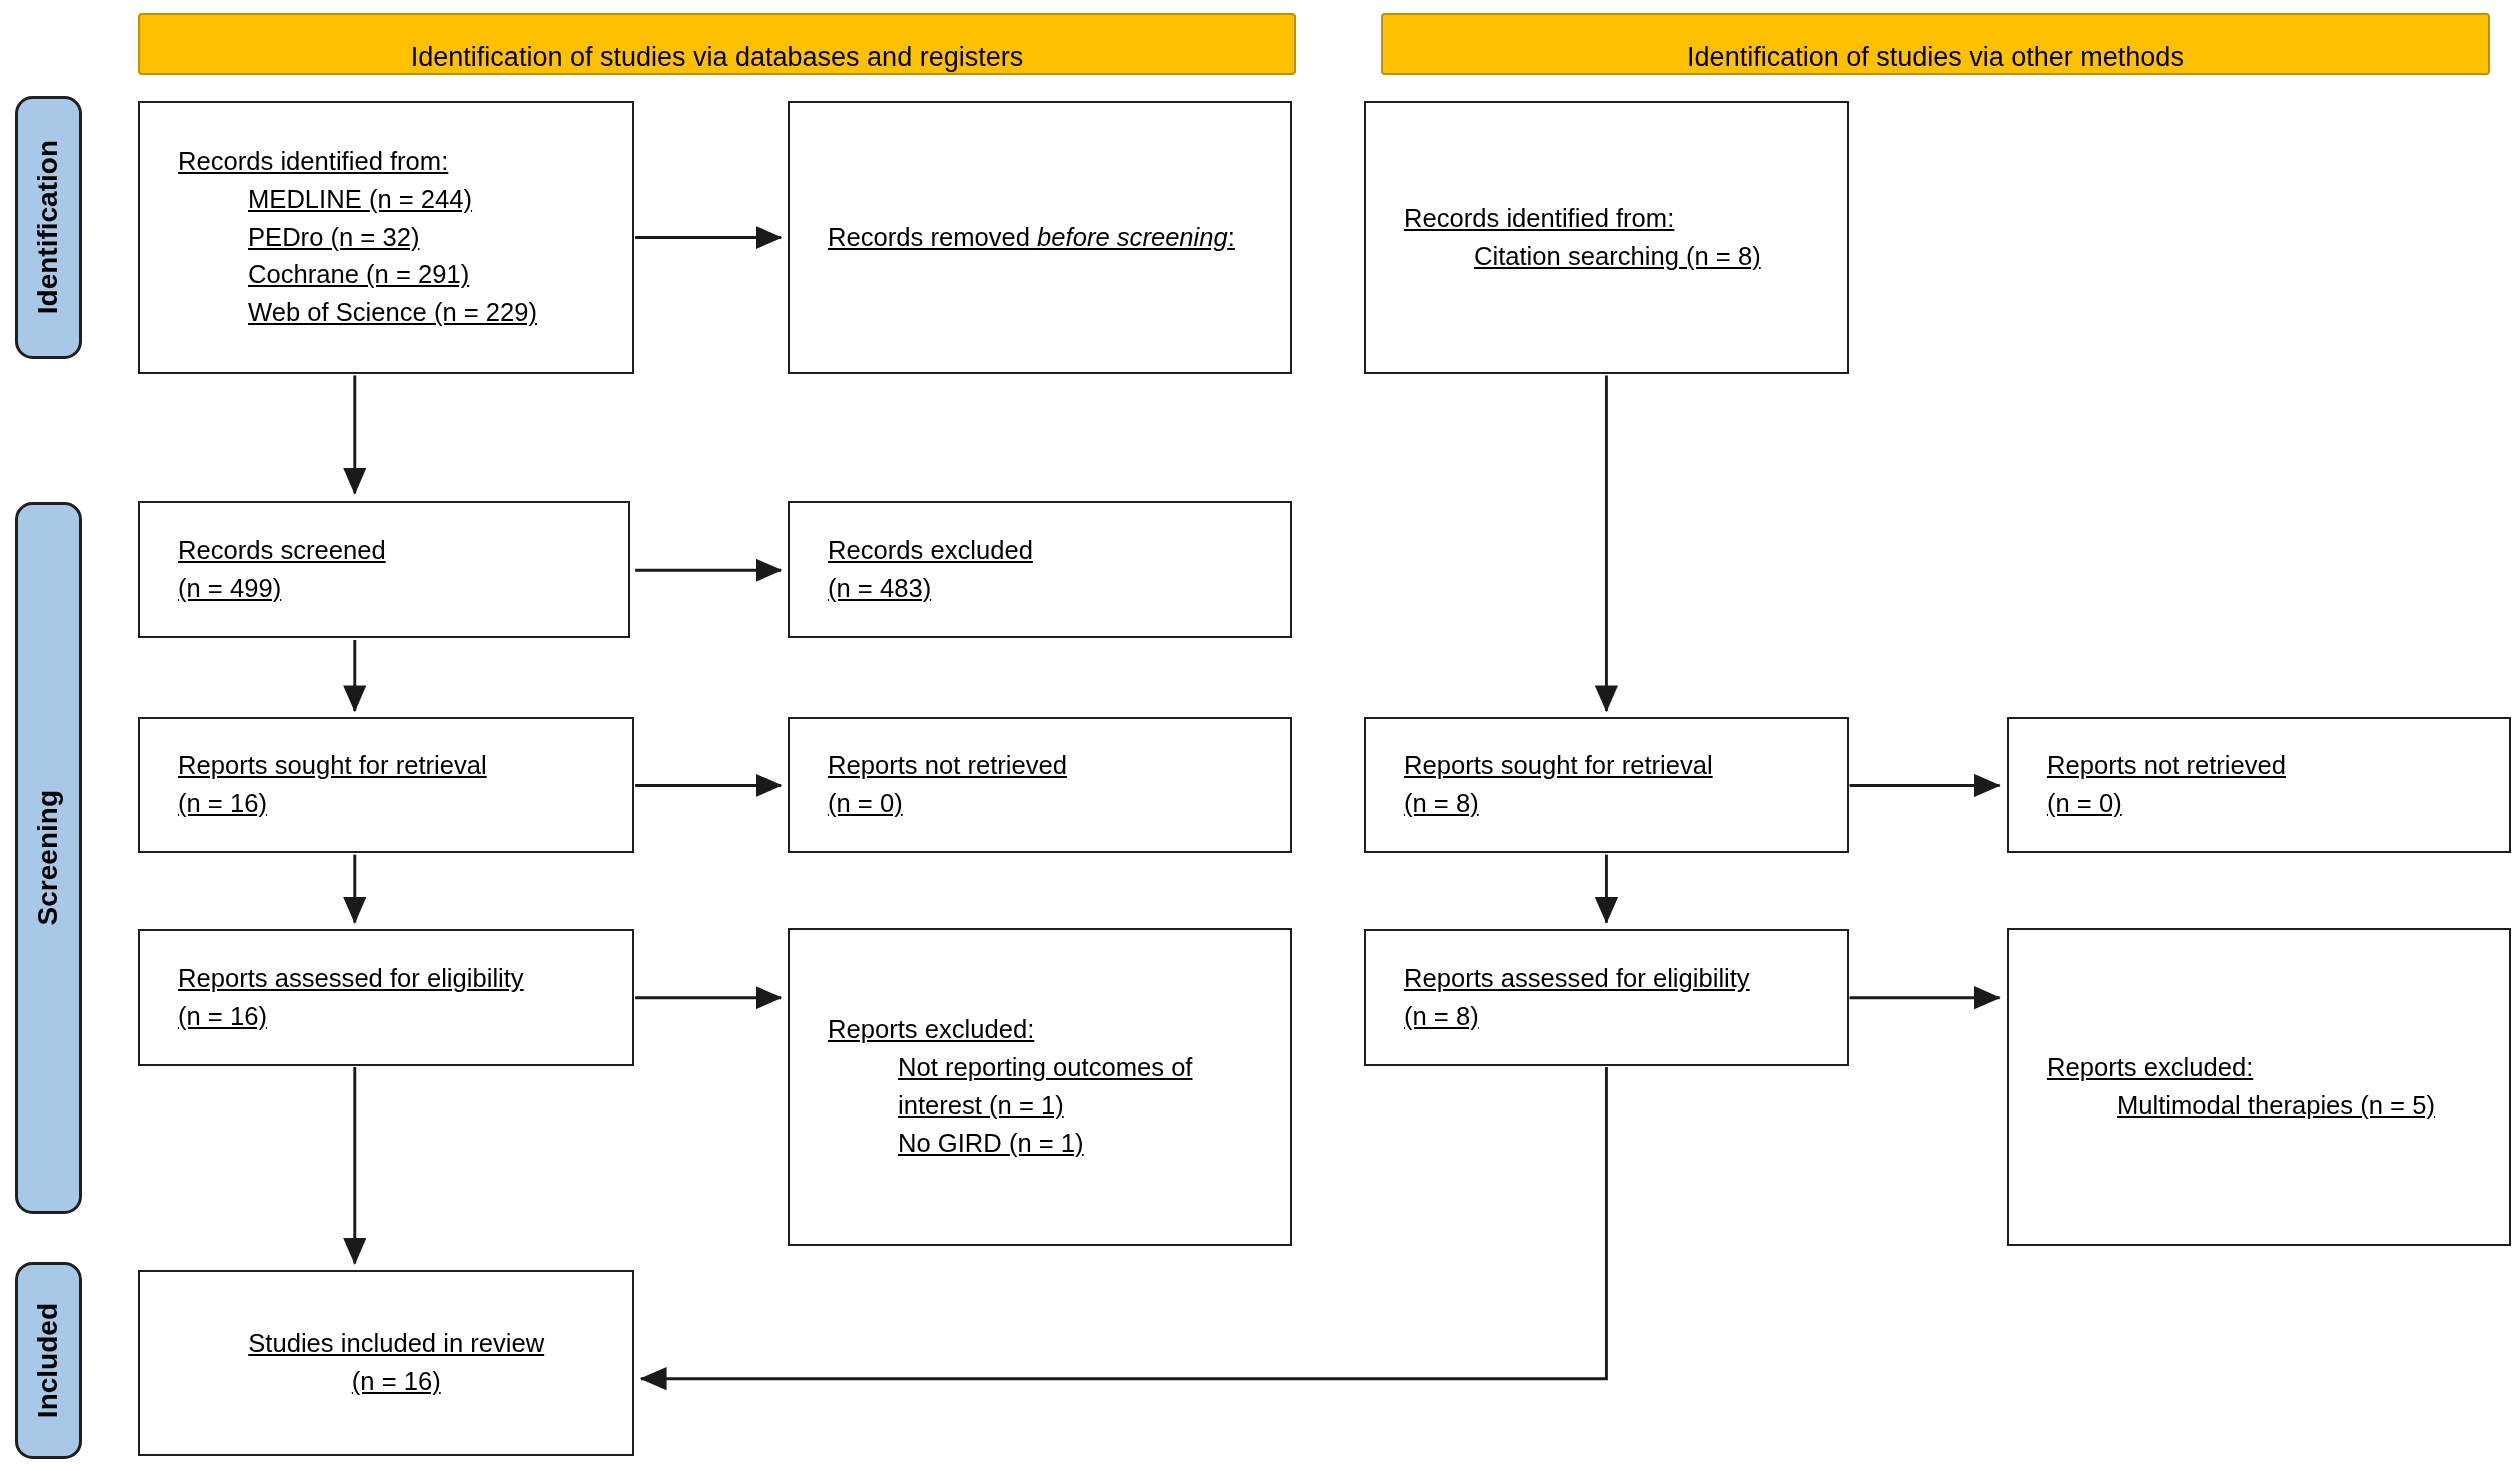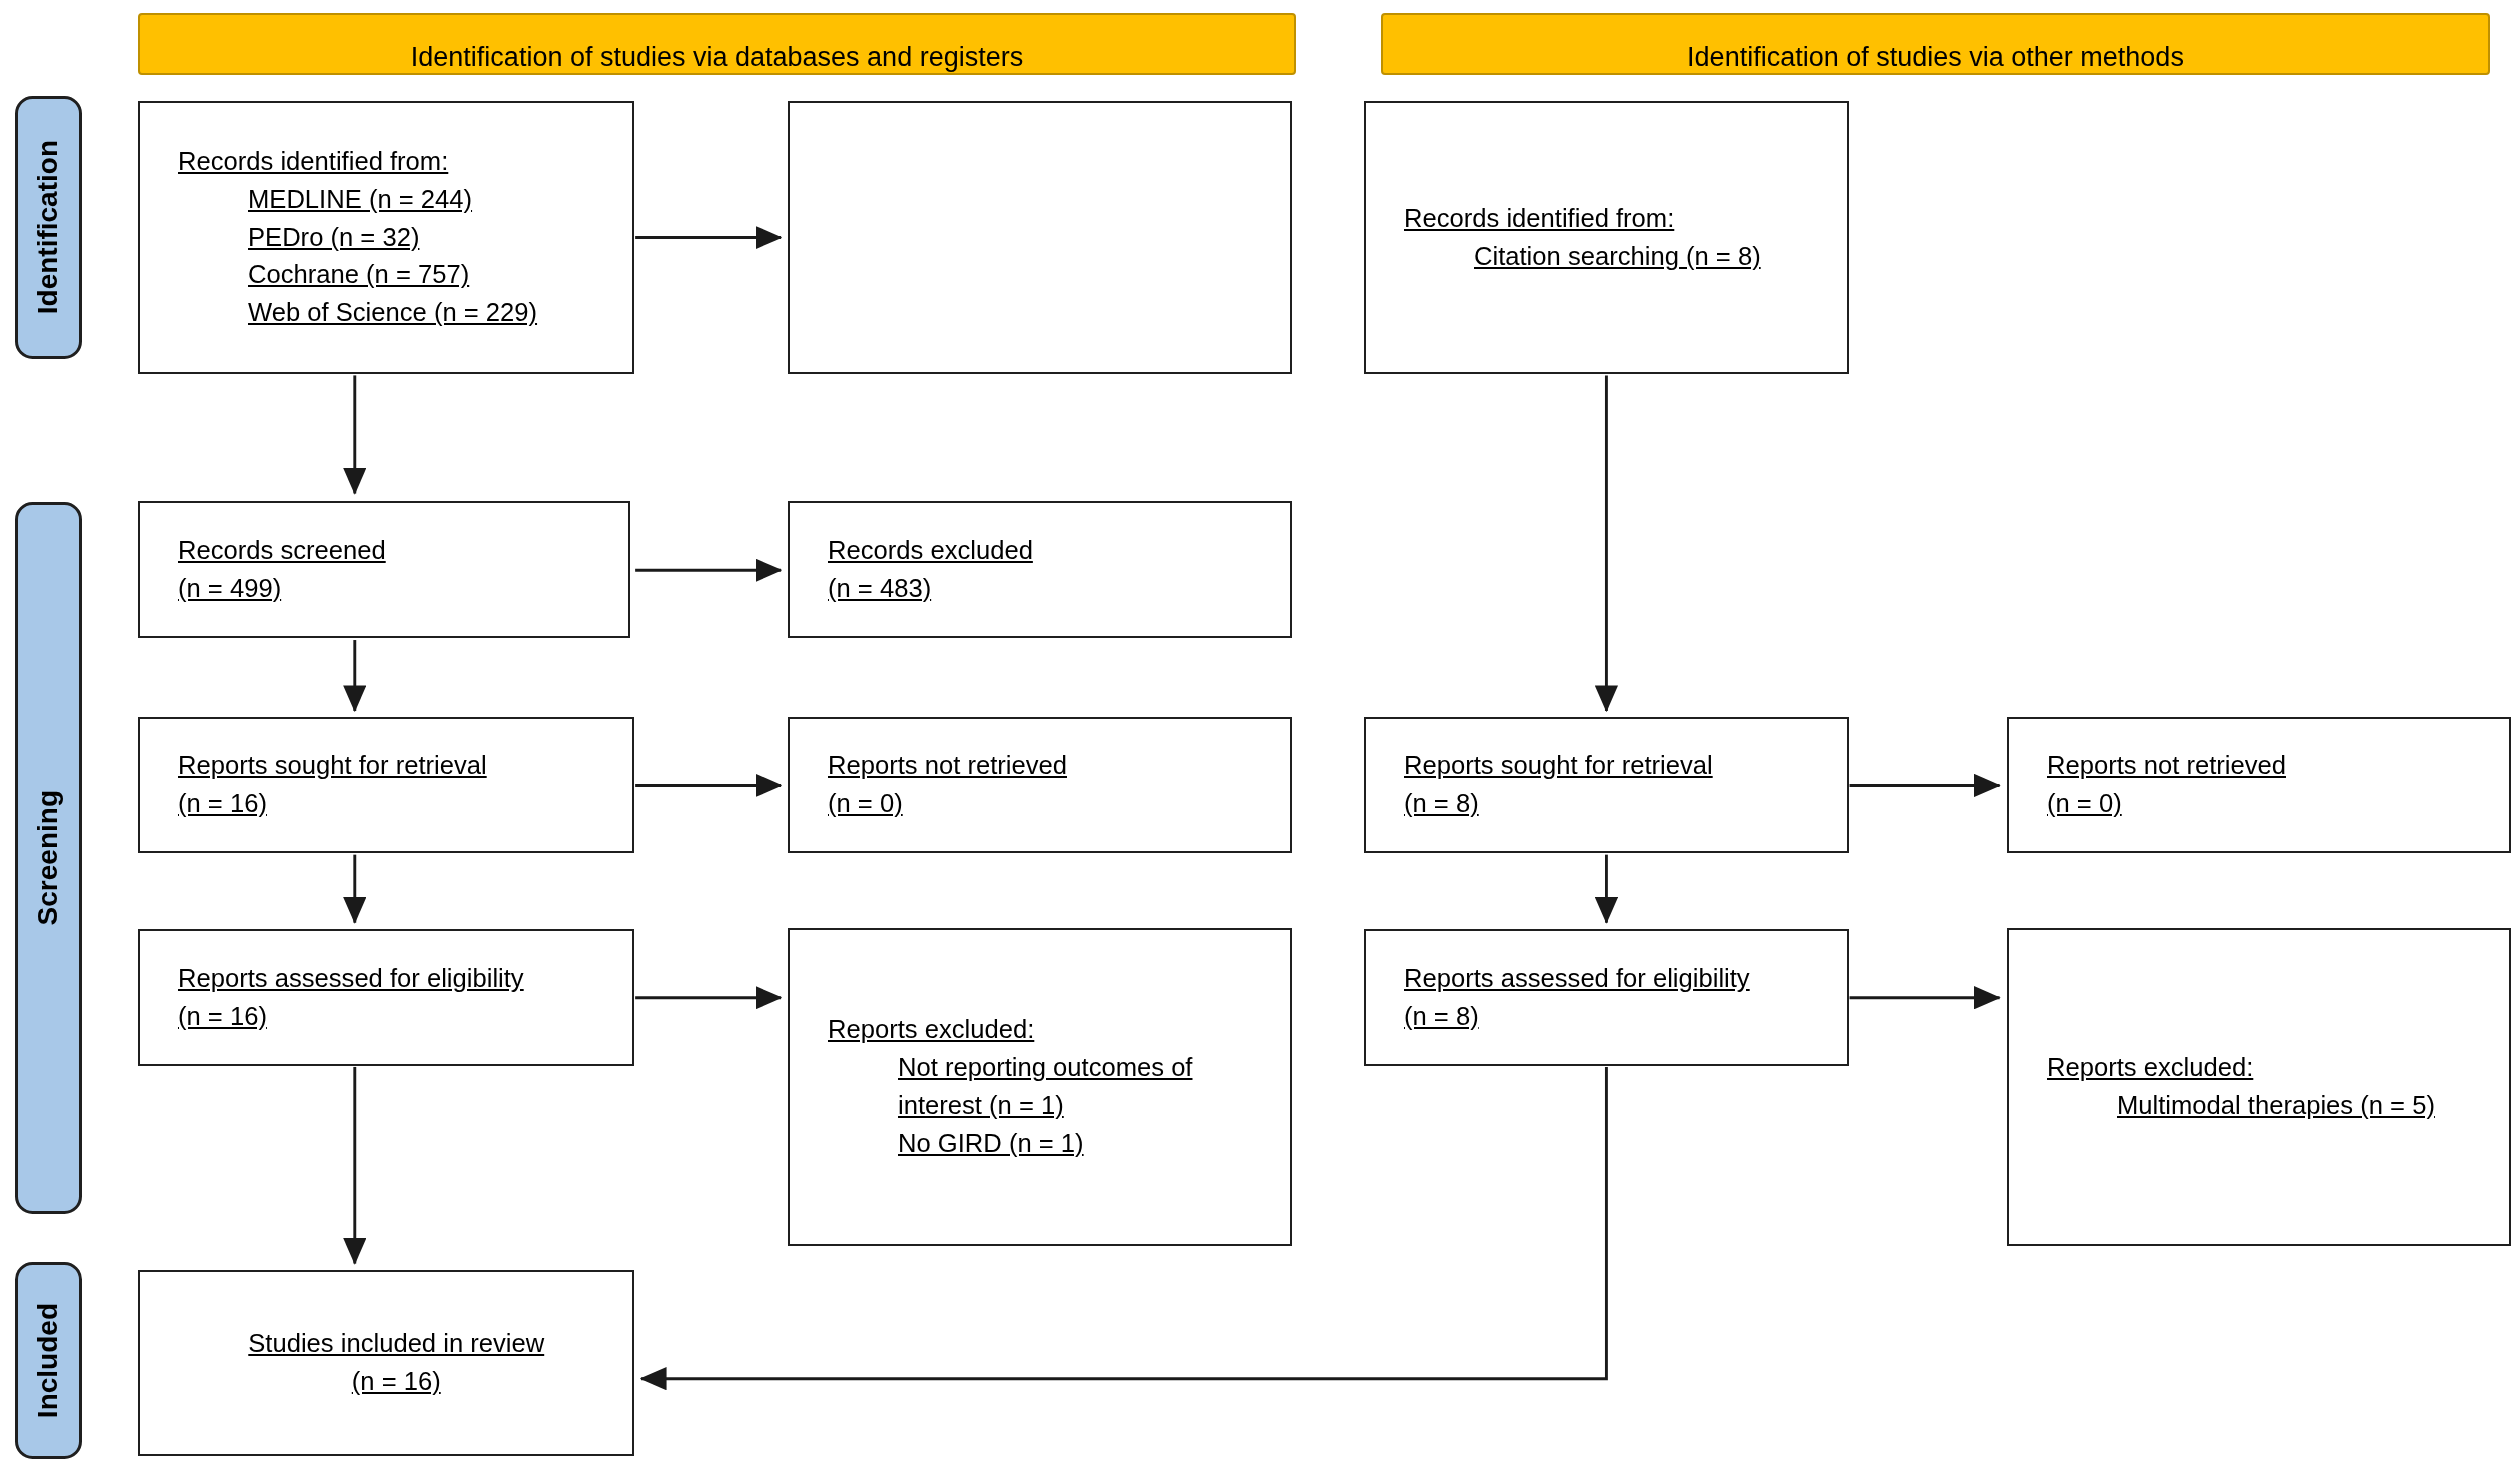--- a/index.html
+++ b/index.html
@@ -135,6 +135,7 @@
   </div>
 
   <div class="box" id="box-records-removed">
+    <div><span>Records removed </span><span class="italic">before screening</span><span>:</span></div>
   </div>
 
   <div class="box" id="box-citation">

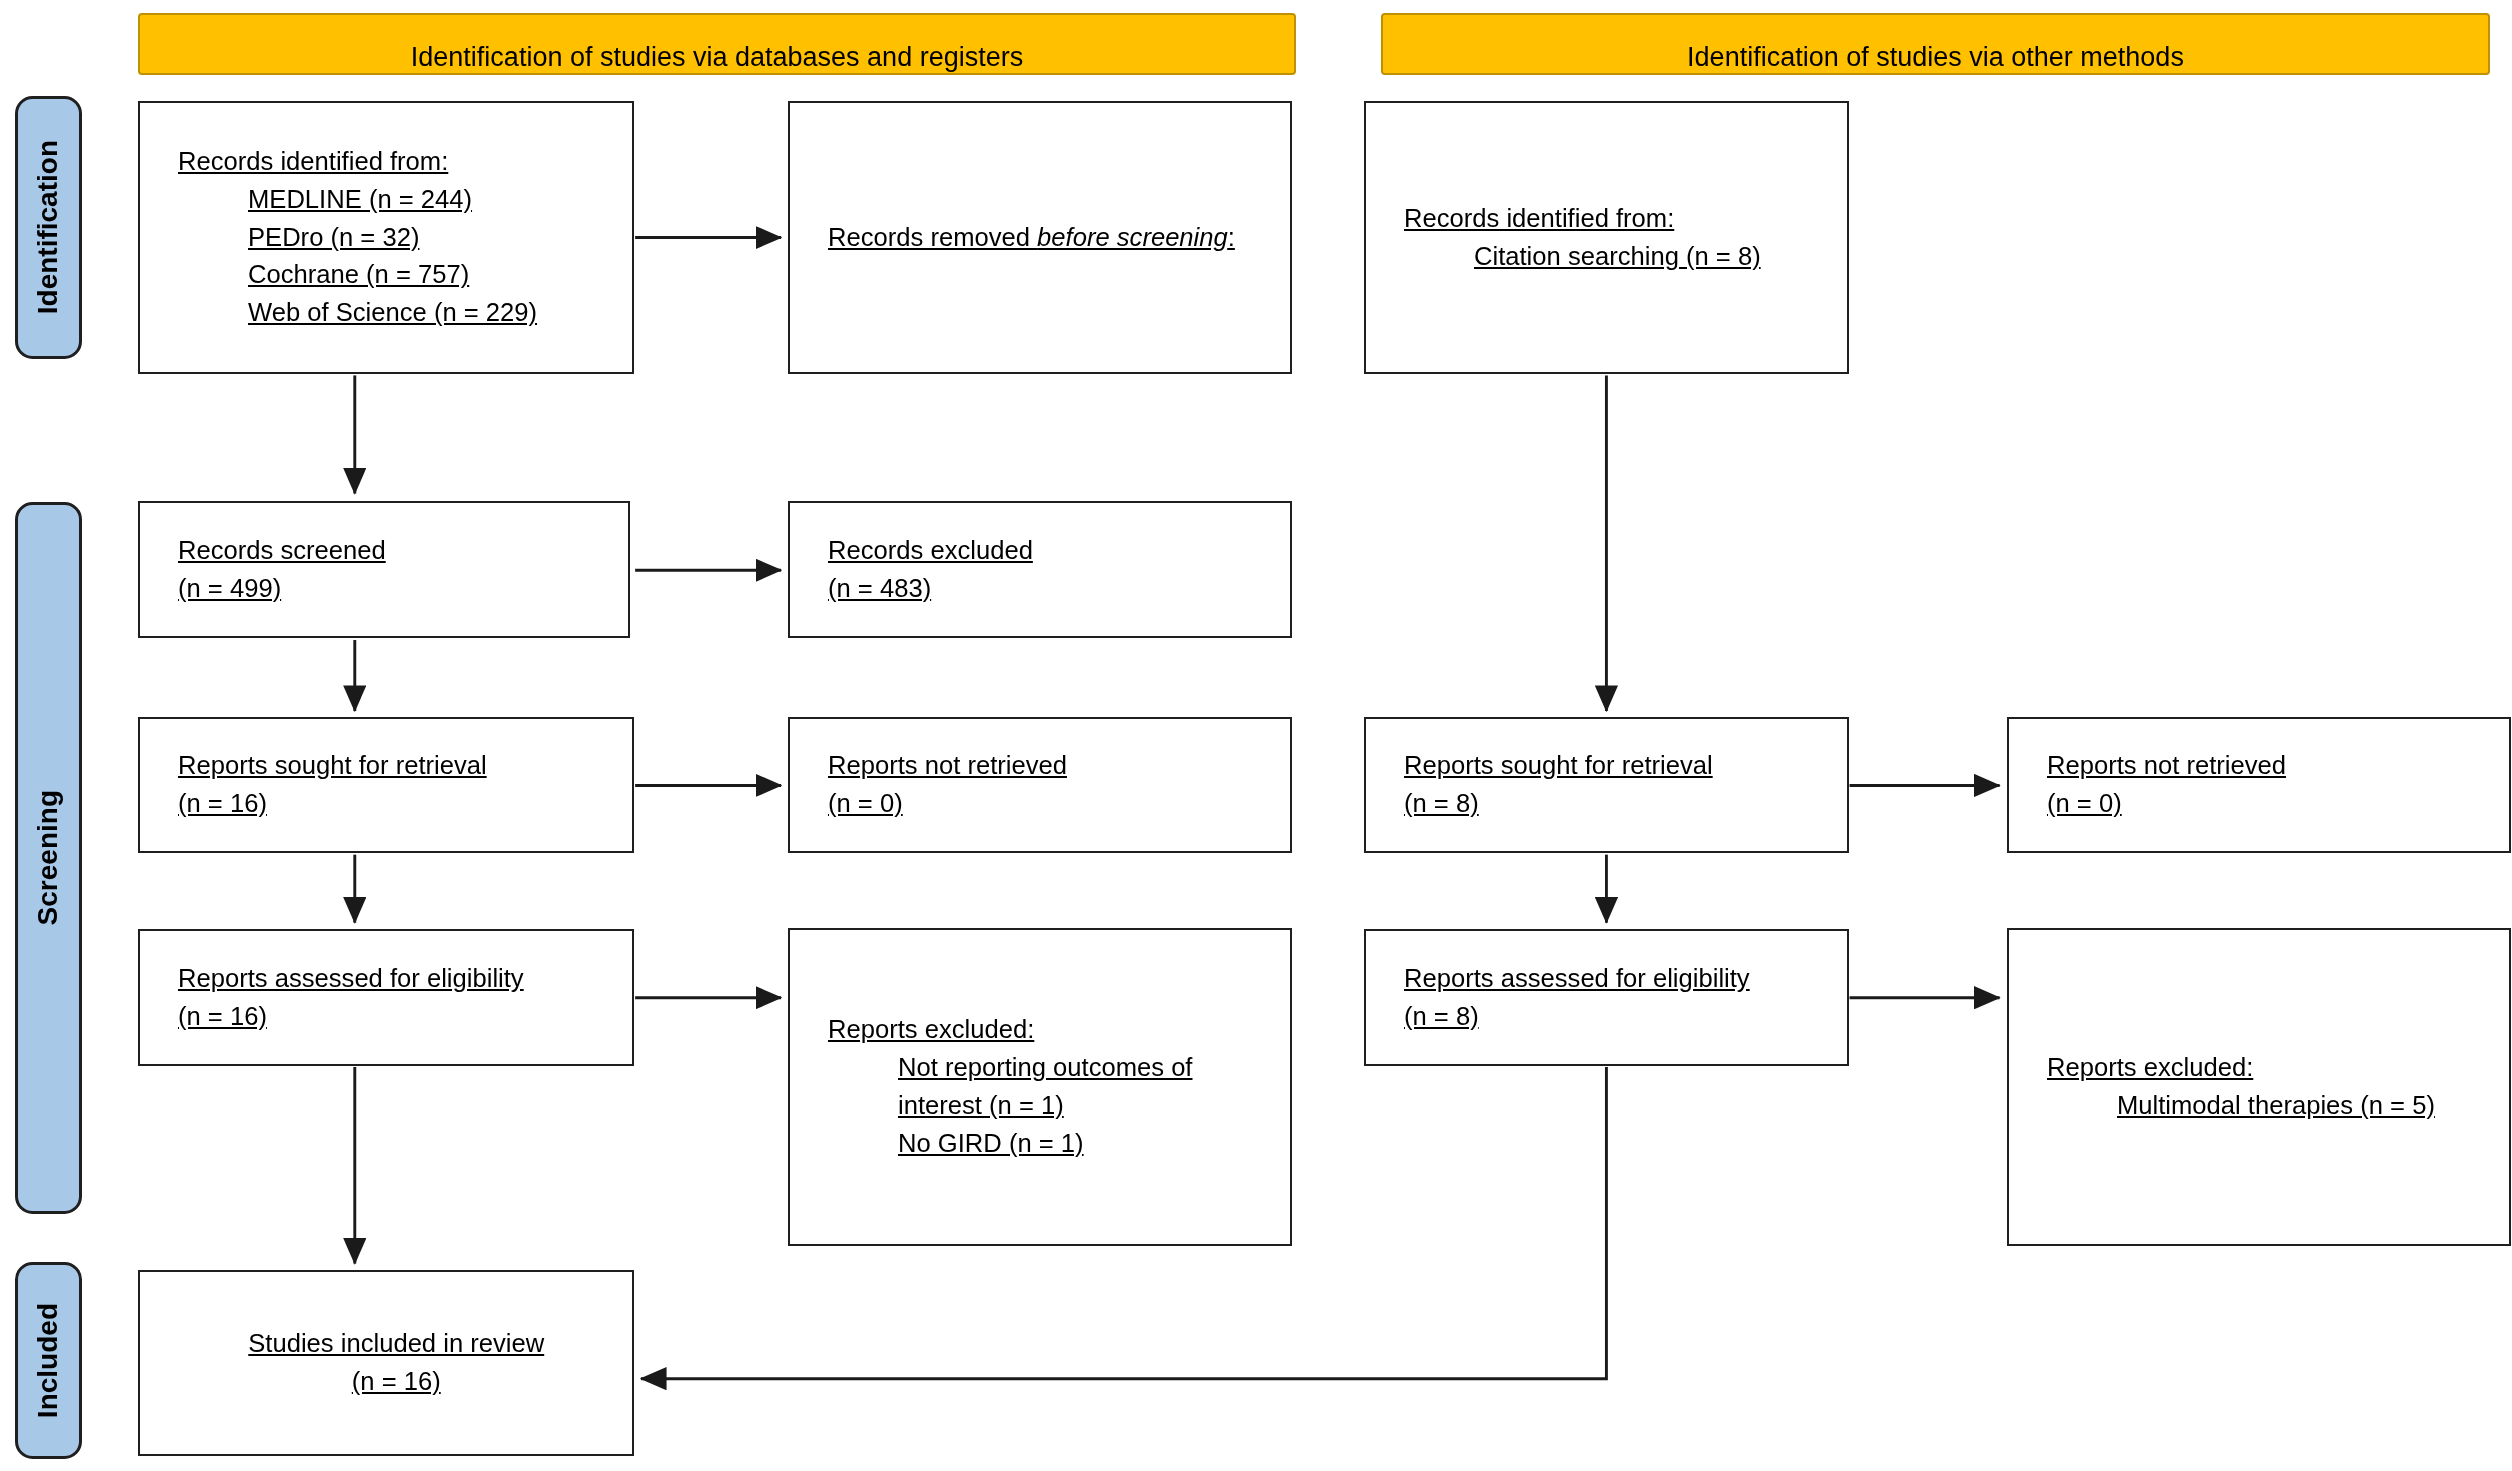--- a/index.html
+++ b/index.html
@@ -130,7 +130,7 @@
     <div>Records identified from:</div>
     <div class="item">MEDLINE (n = 244)</div>
     <div class="item">PEDro (n = 32)</div>
-    <div class="item">Cochrane (n = 757)</div>
+    <div class="item">Cochrane (n = 291)</div>
     <div class="item">Web of Science (n = 229)</div>
   </div>
 

